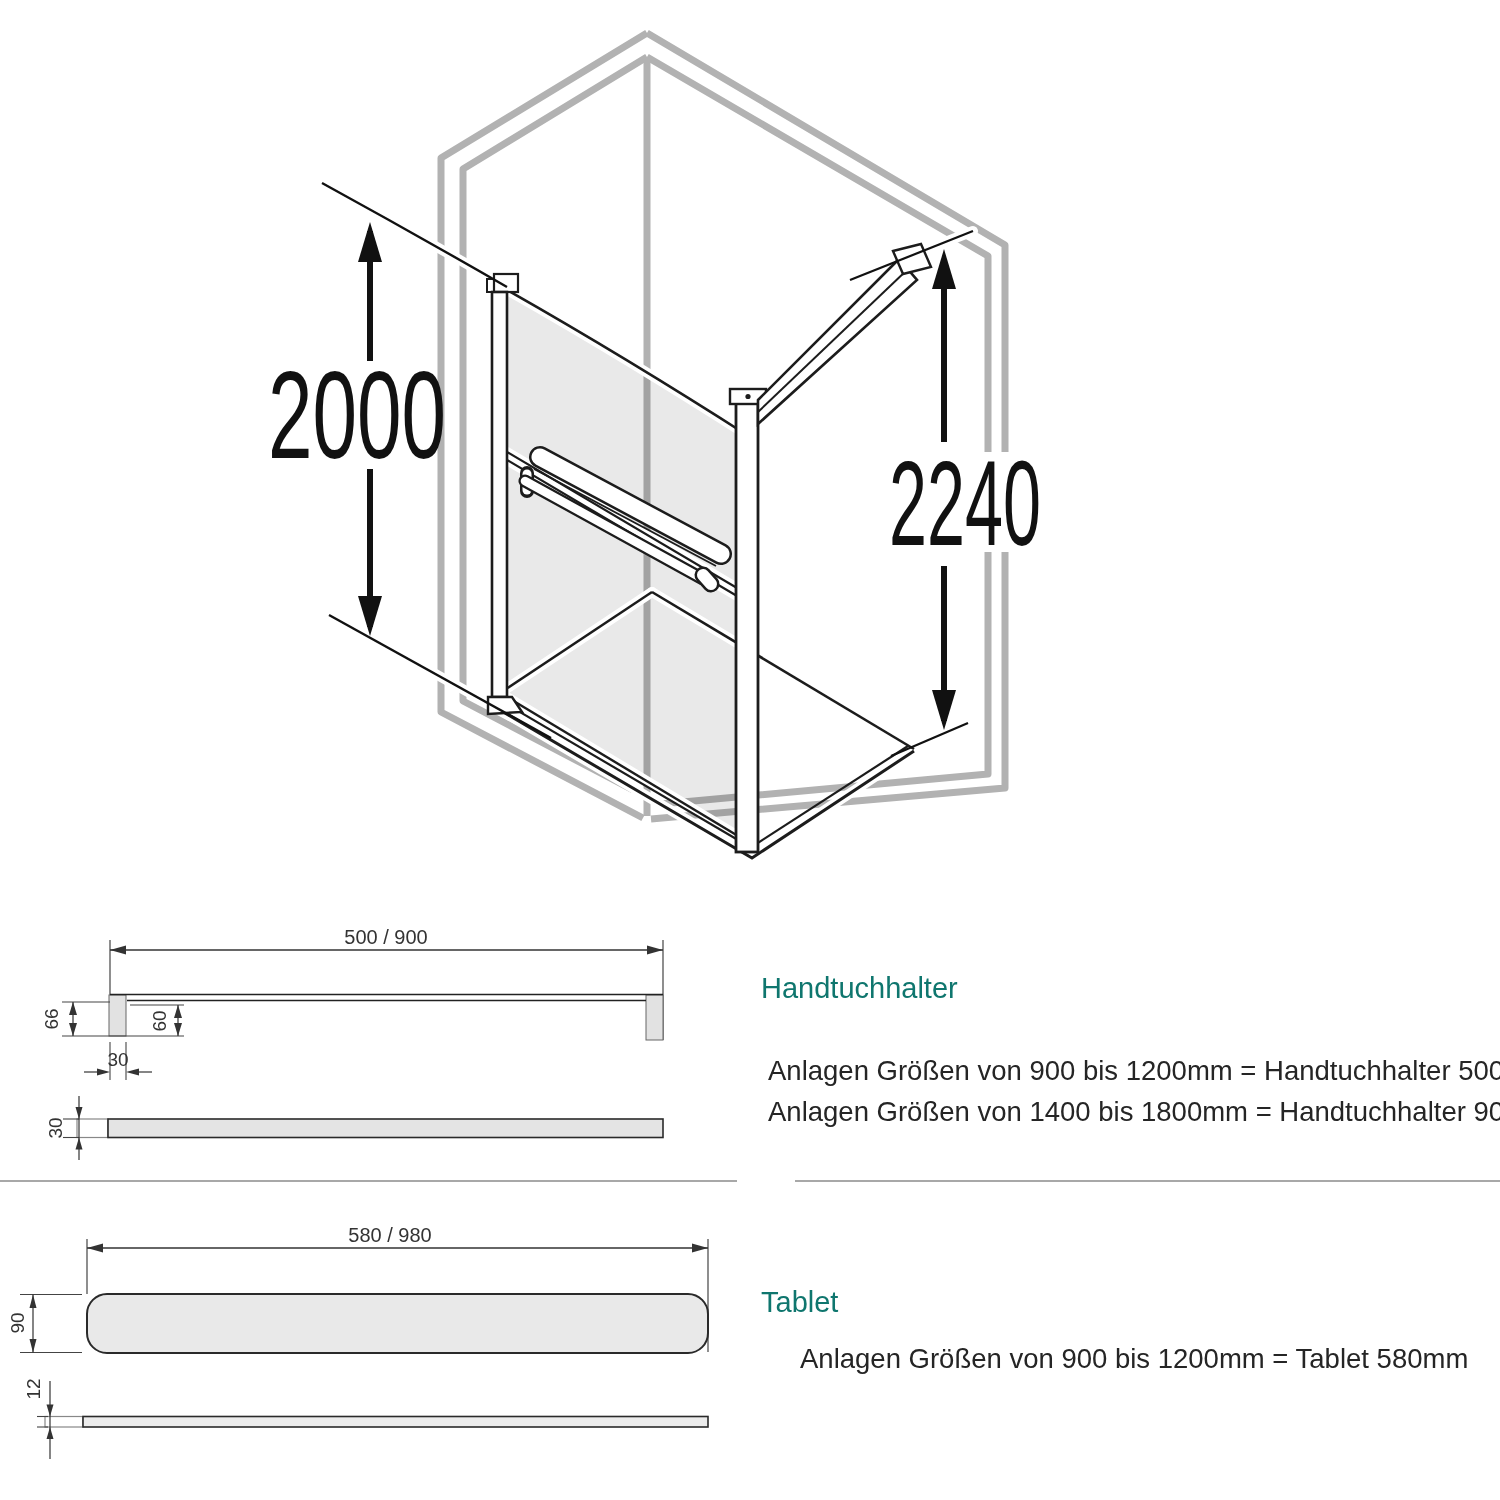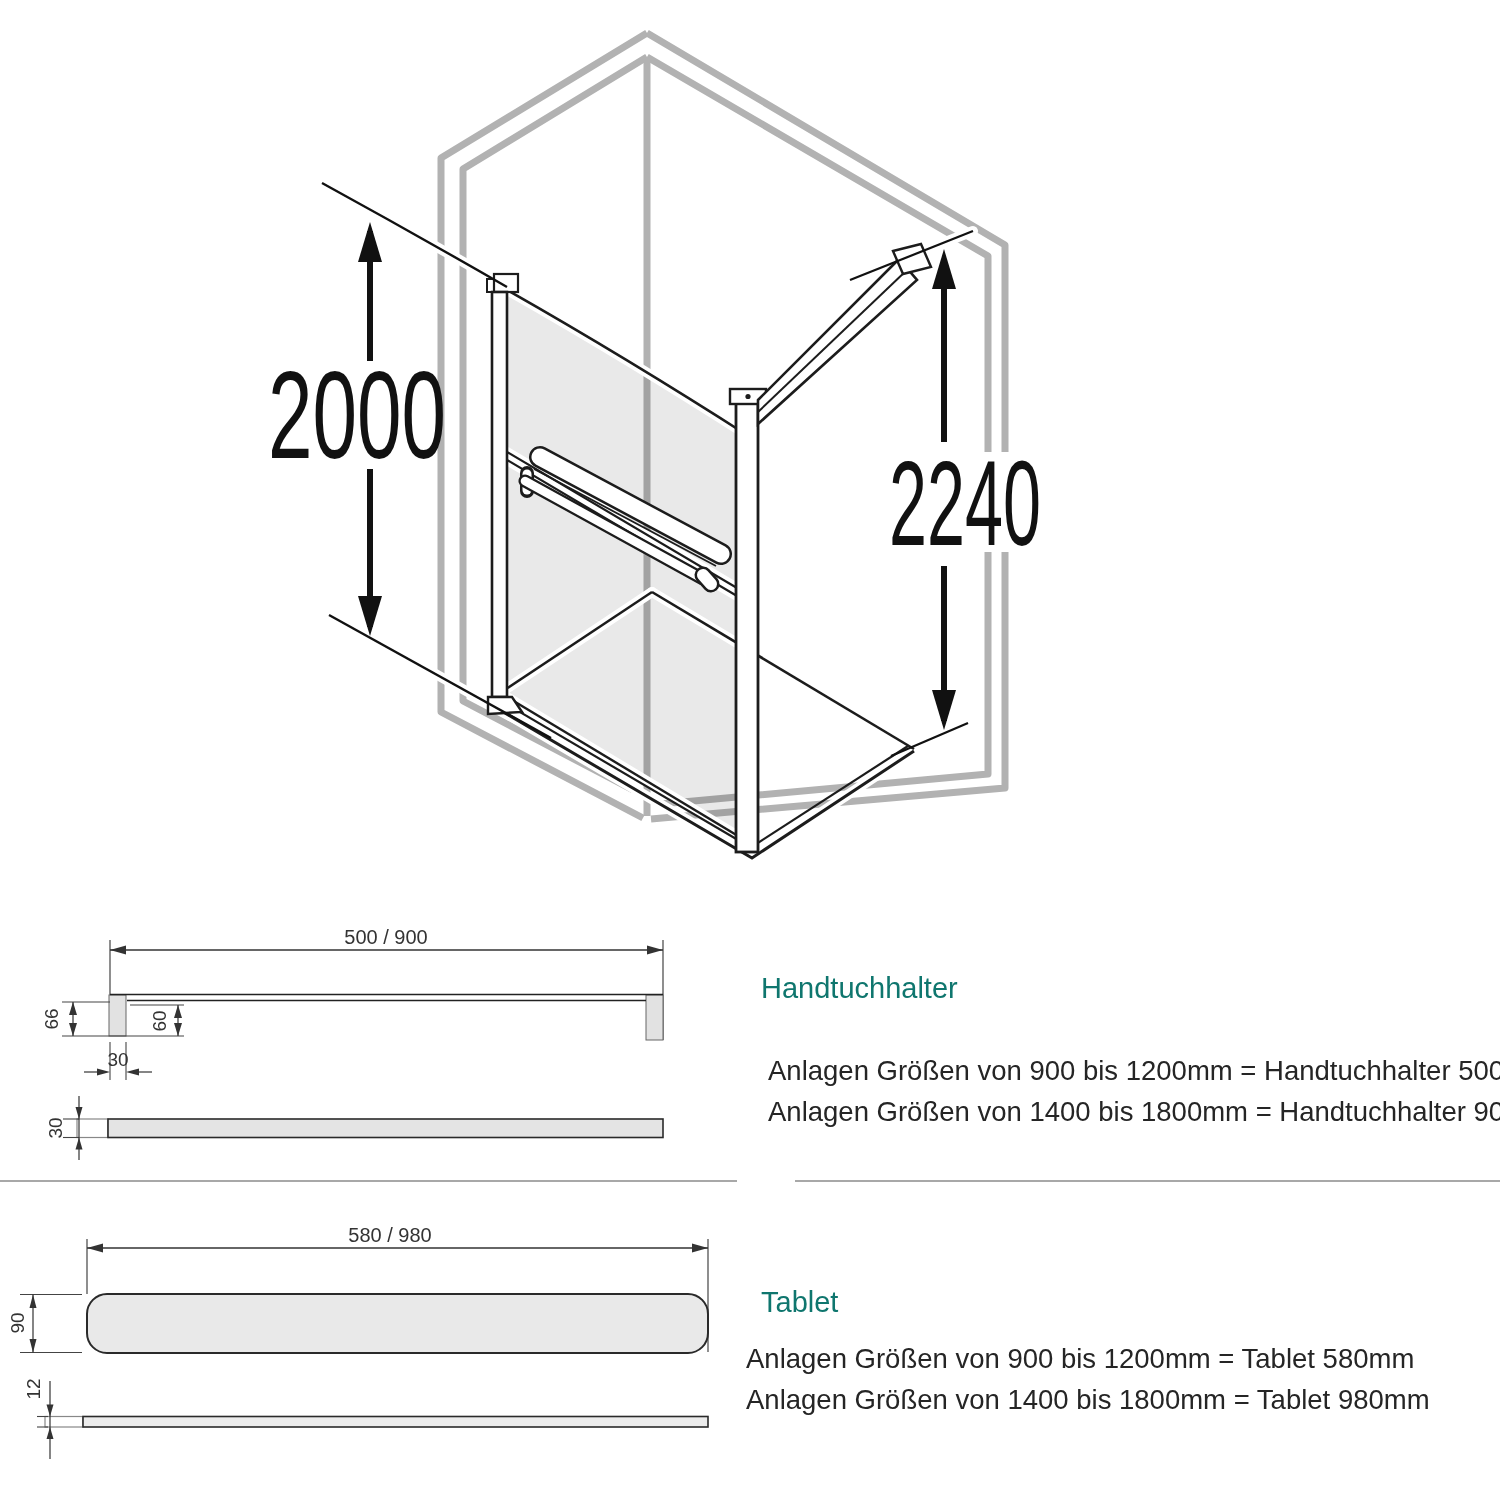--- a/index.html
+++ b/index.html
@@ -209,7 +209,7 @@
 <div class="info-block" style="left:761px;top:1243px;margin-top:43px;">
   <div class="section-title">Tablet</div>
 </div>
-<div class="info-block" style="left:746px;top:1338px;">
+<div class="info-block" style="left:800px;top:1338px;">
   <div class="rule-line">Anlagen Größen von 900 bis 1200mm = Tablet 580mm</div>
   <div class="rule-line">Anlagen Größen von 1400 bis 1800mm = Tablet 980mm</div>
 </div>

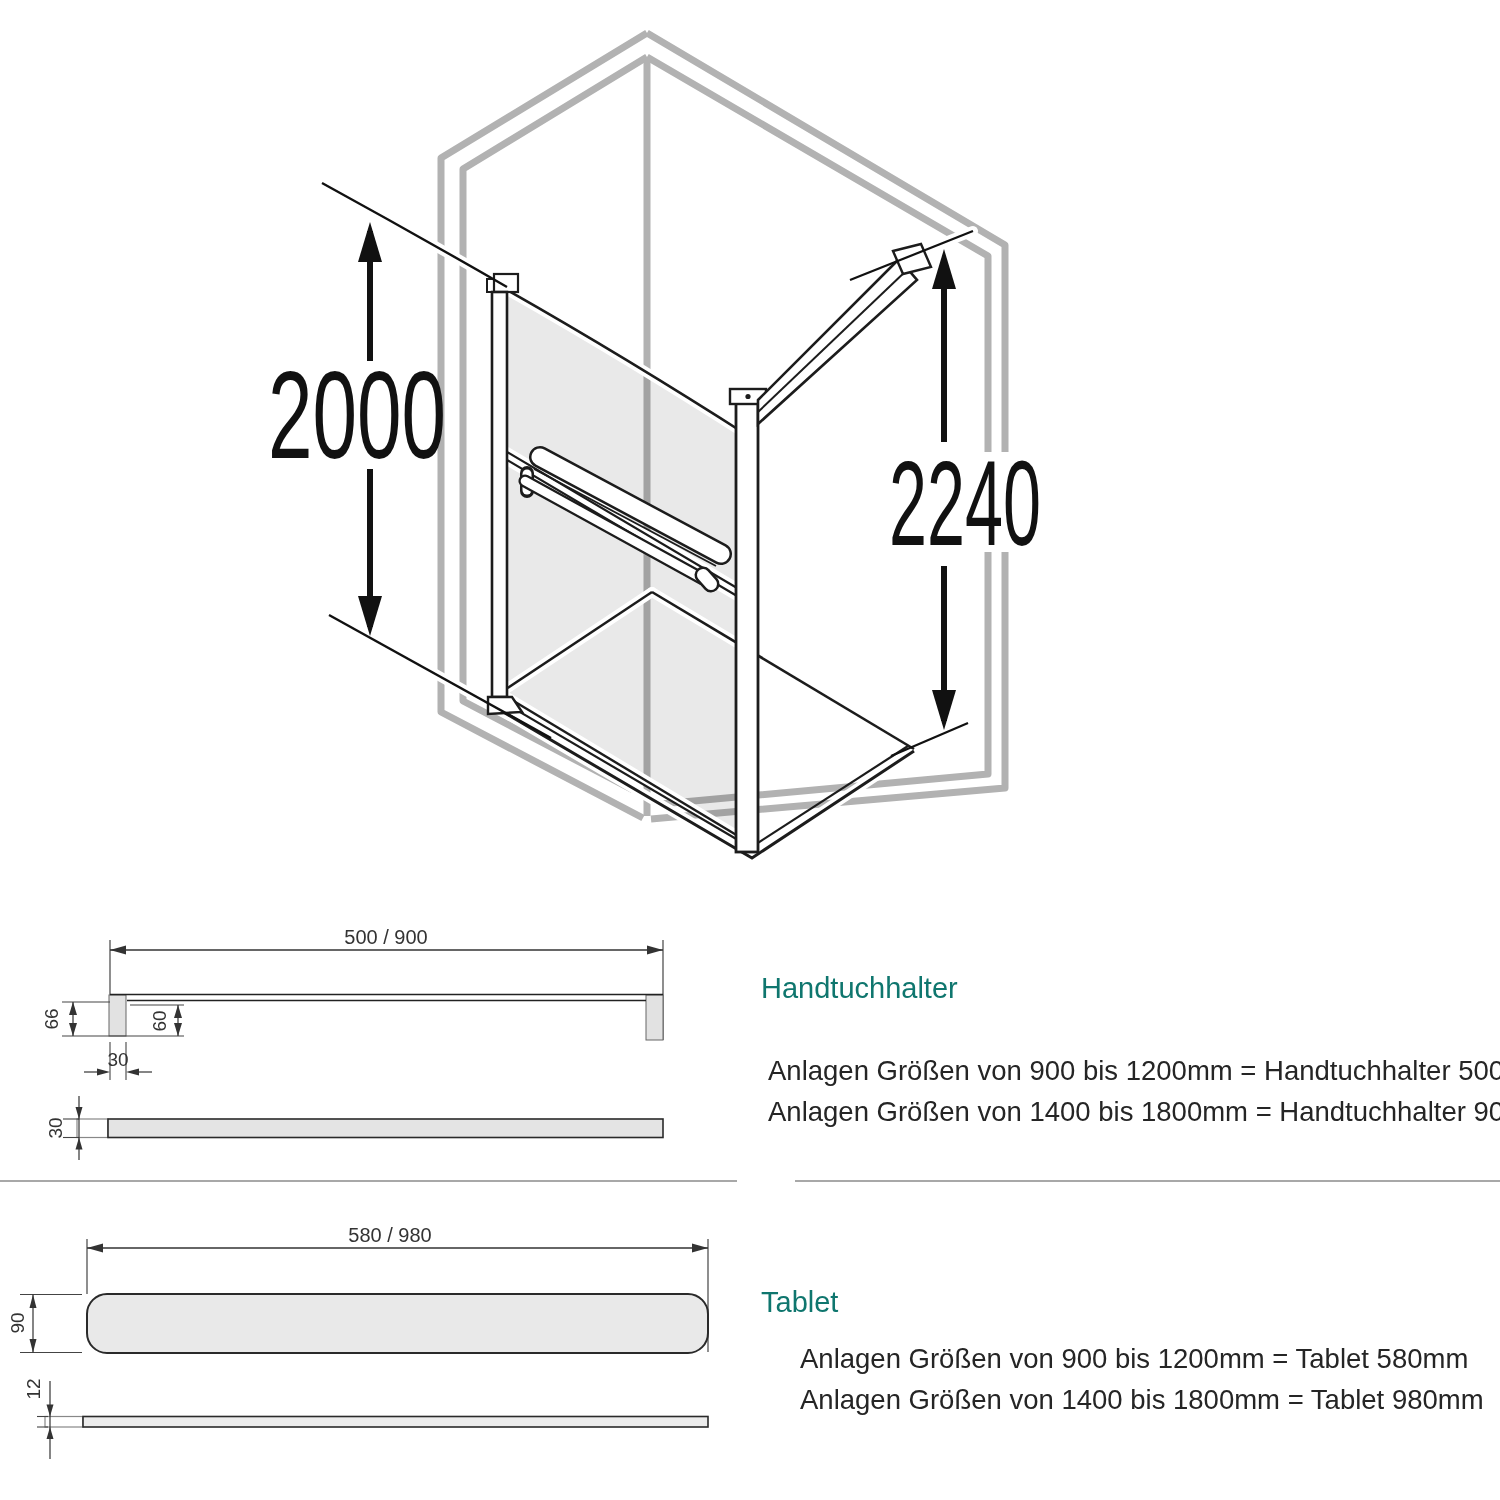--- a/index.html
+++ b/index.html
@@ -211,7 +211,6 @@
 </div>
 <div class="info-block" style="left:800px;top:1338px;">
   <div class="rule-line">Anlagen Größen von 900 bis 1200mm = Tablet 580mm</div>
-  <div class="rule-line">Anlagen Größen von 1400 bis 1800mm = Tablet 980mm</div>
 </div>
 
 </div>

